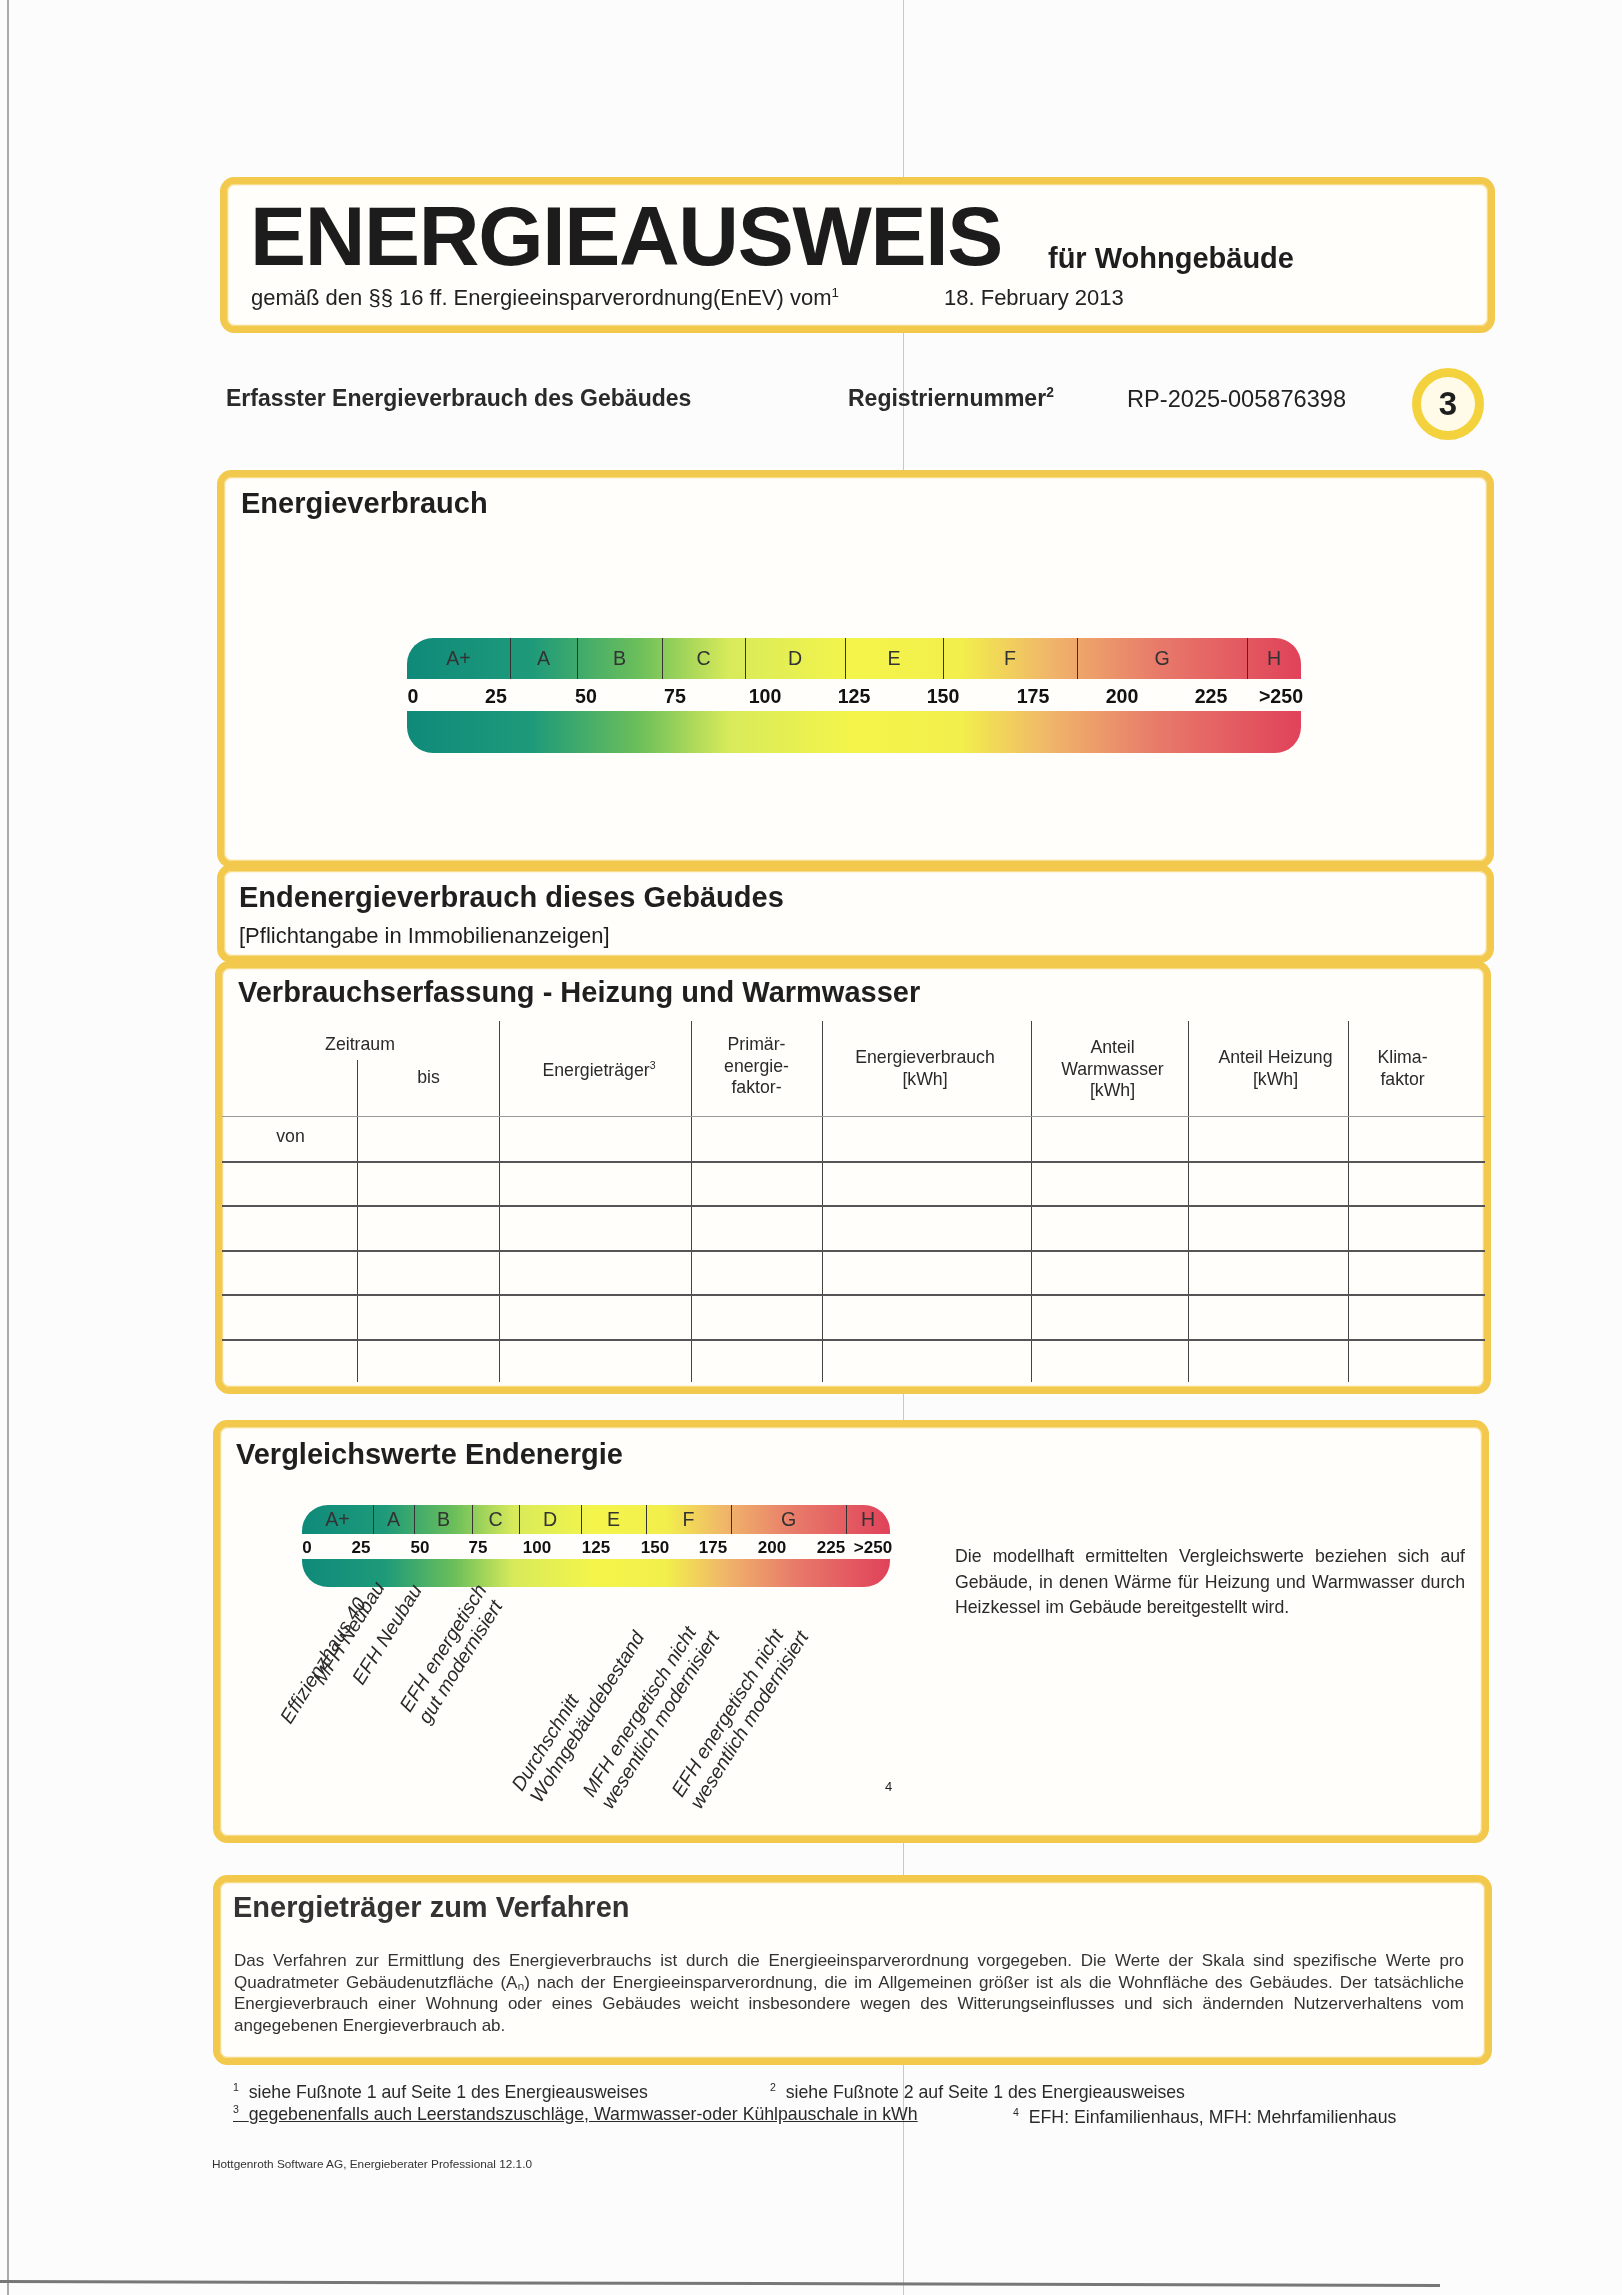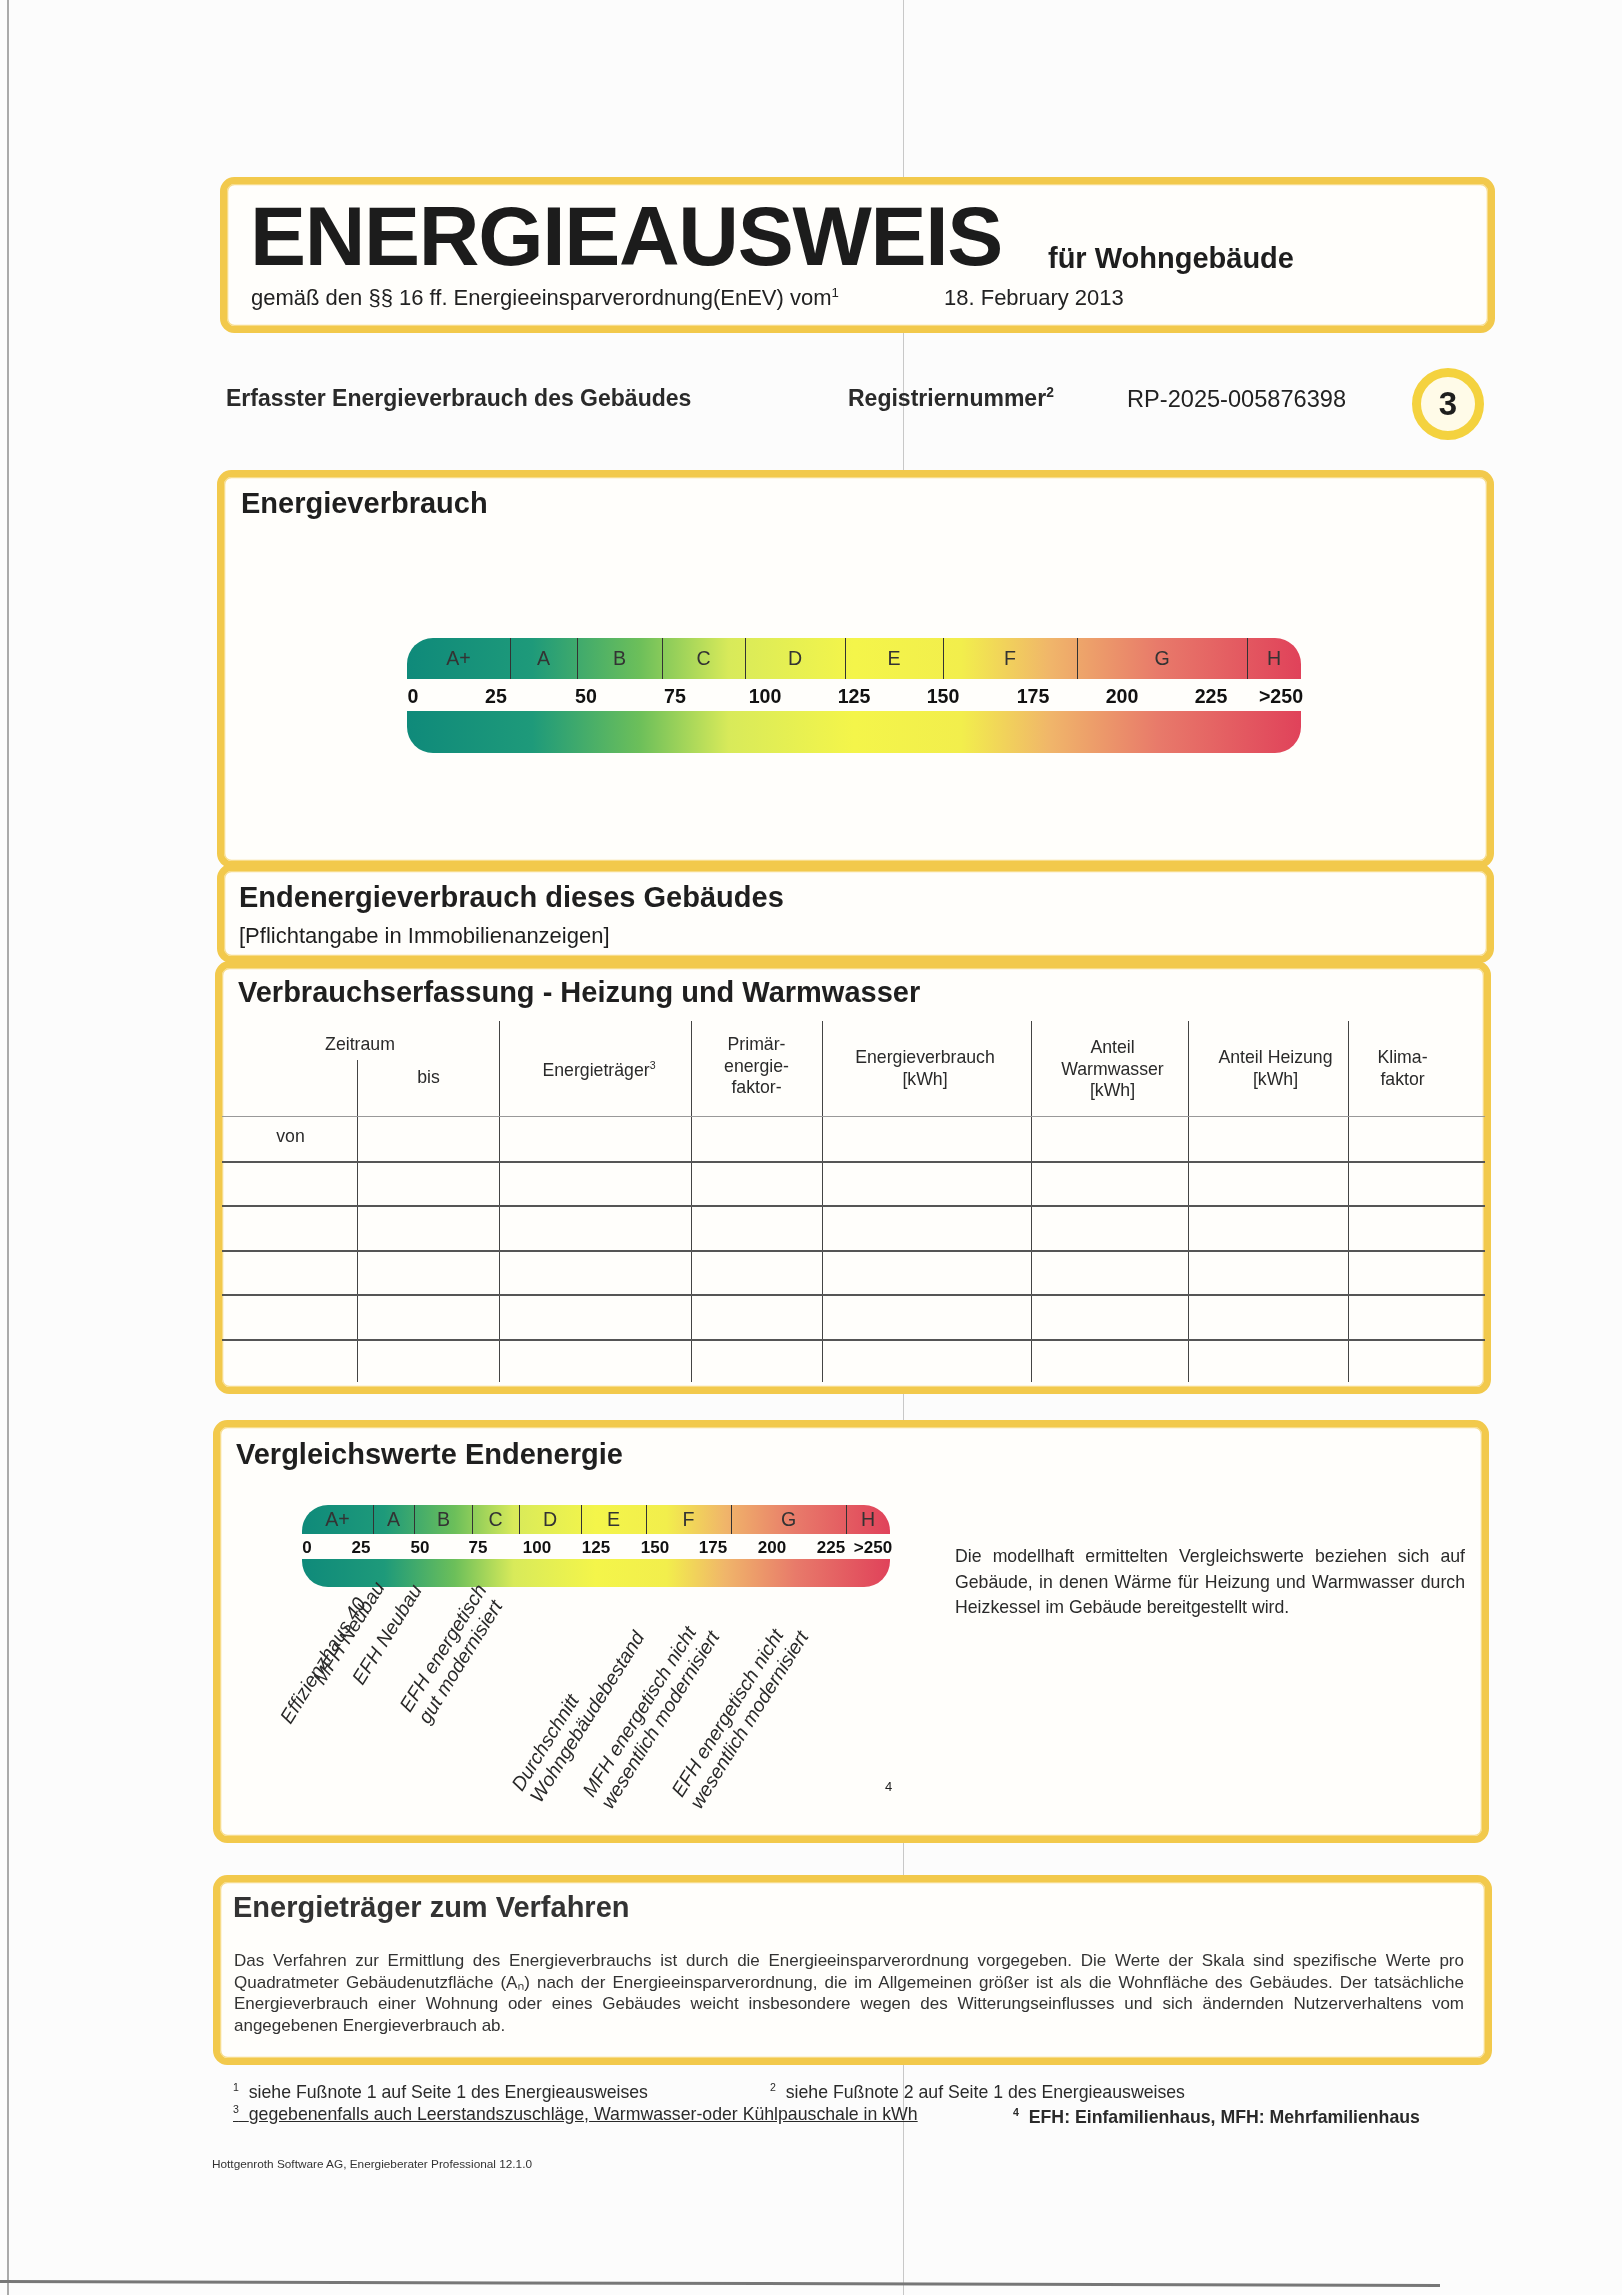--- a/index.html
+++ b/index.html
@@ -233,7 +233,7 @@
 <div class="fn" style="left:233px;top:2103px;text-decoration:underline;">
   <sup>3</sup>&nbsp;&nbsp;<span>gegebenenfalls auch Leerstandszuschläge, Warmwasser-oder Kühlpauschale in kWh</span>
 </div>
-<div class="fn" style="left:1013px;top:2106px;font-weight:bold;">
+<div class="fn" style="left:1013px;top:2106px;">
   <sup>4</sup>&nbsp;&nbsp;<span>EFH: Einfamilienhaus, MFH: Mehrfamilienhaus</span>
 </div>
 <div class="abs" style="left:212px;top:2157px;font-size:11.8px;color:#333;">Hottgenroth Software AG, Energieberater Professional 12.1.0</div>

